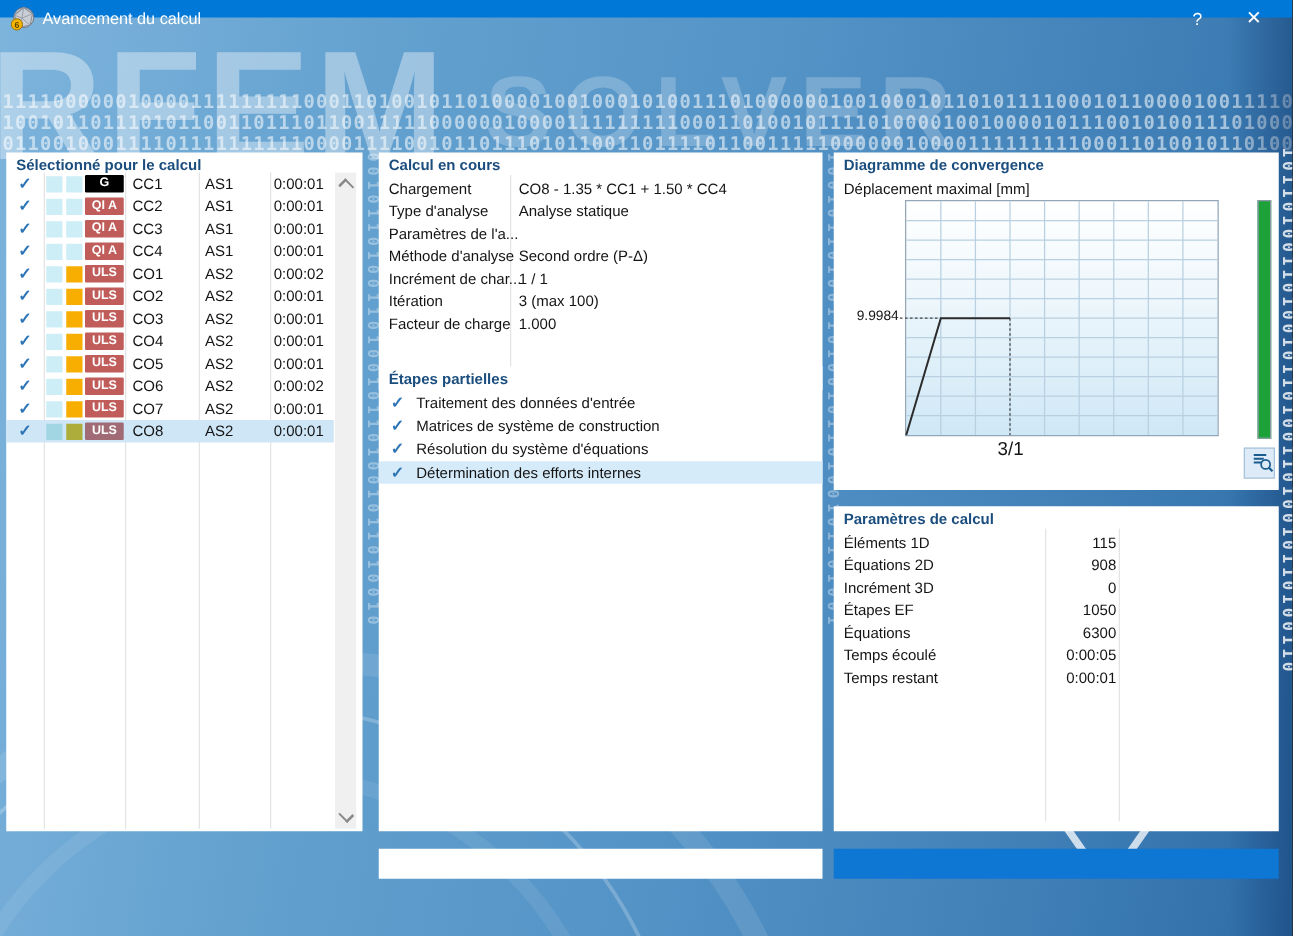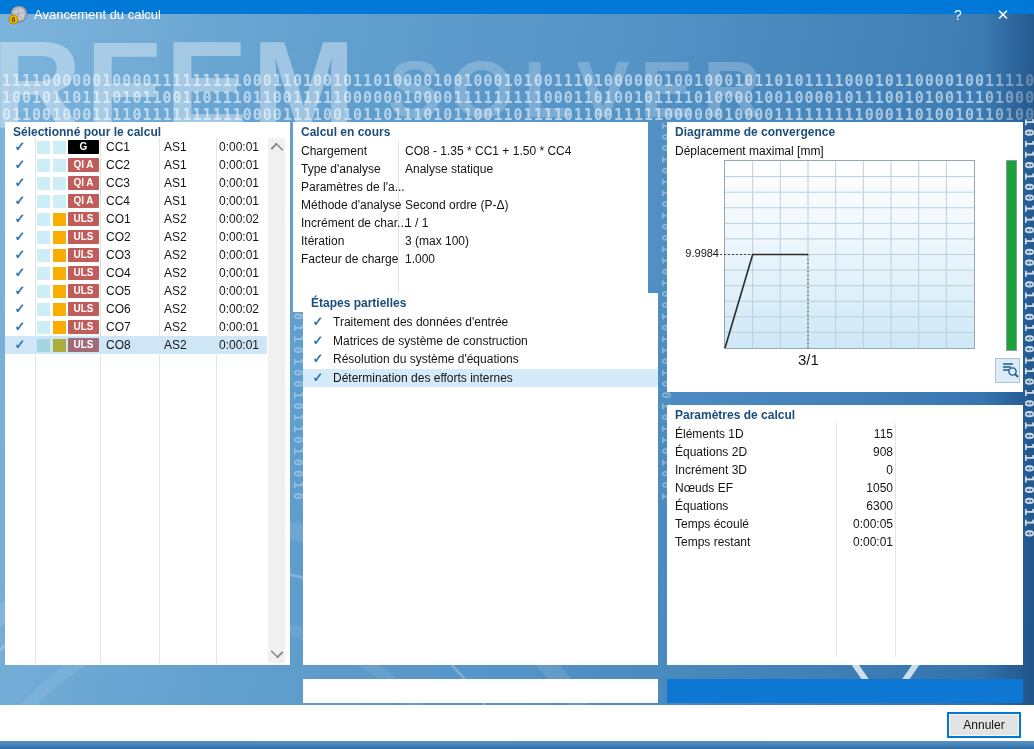--- a/index.html
+++ b/index.html
@@ -51,7 +51,7 @@
   .sb-up{top:6px;transform:rotate(45deg) scale(1,0.8);}
   .sb-down{bottom:6px;transform:rotate(225deg) scale(1,0.8);}
   
-  #calc-panel{left:293px;top:122px;width:355px;height:190px;}
+  #calc-panel{left:303px;top:122px;width:355px;height:190px;}
   .crow{position:absolute;left:0;width:355px;height:18px;}
   .crow .lbl{position:absolute;left:8px;top:2px;}
   .crow .val{position:absolute;left:112px;top:2px;white-space:nowrap;}

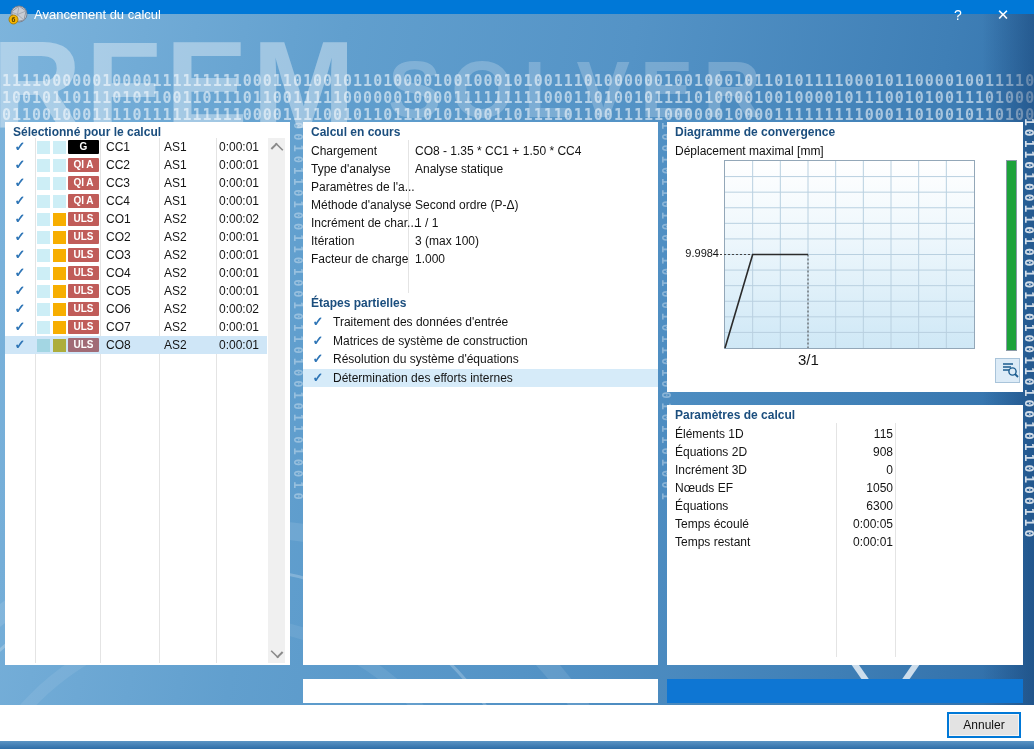--- a/index.html
+++ b/index.html
@@ -361,7 +361,7 @@
           <span class="val">0</span>
         </div>
         <div class="prow" style="top: 74px;">
-          <span class="lbl">Nœuds EF</span>
+          <span class="lbl">Étapes EF</span>
           <span class="val">1050</span>
         </div>
         <div class="prow" style="top: 92px;">

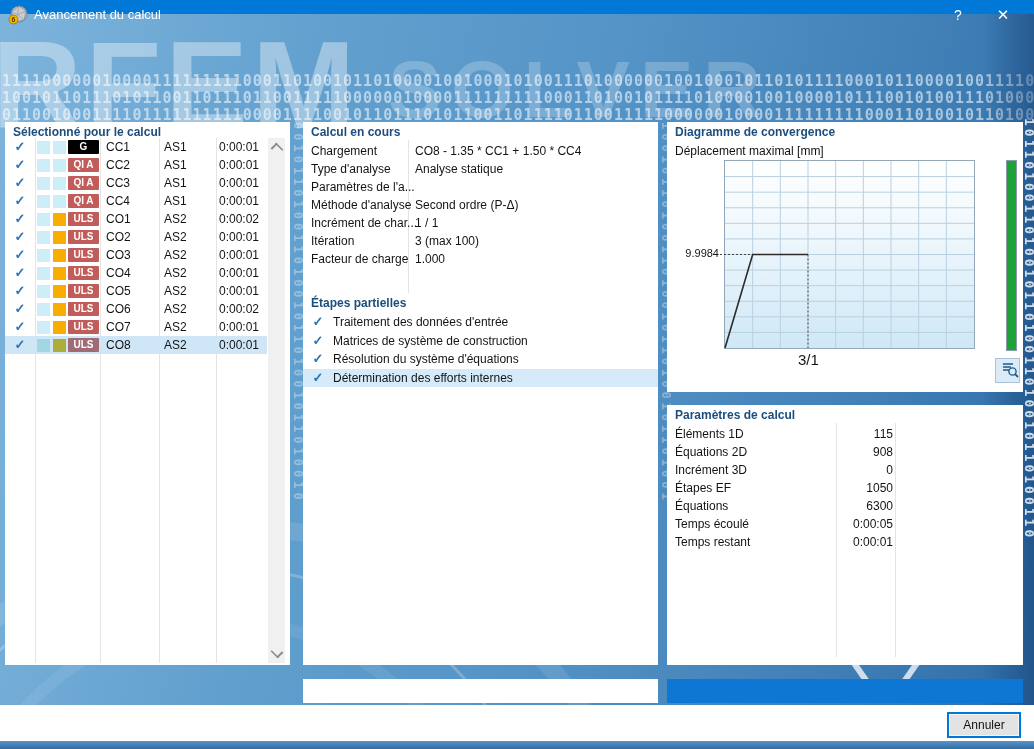--- a/index.html
+++ b/index.html
@@ -384,10 +384,6 @@
       <div class="fill" style="width: 100%;"></div>
     </div>
 
-  <div class="footer">
-    <button class="cancel-btn">Annuler</button>
-    <div class="strip"></div>
-  </div>
 </div>
 
 </body></html>

